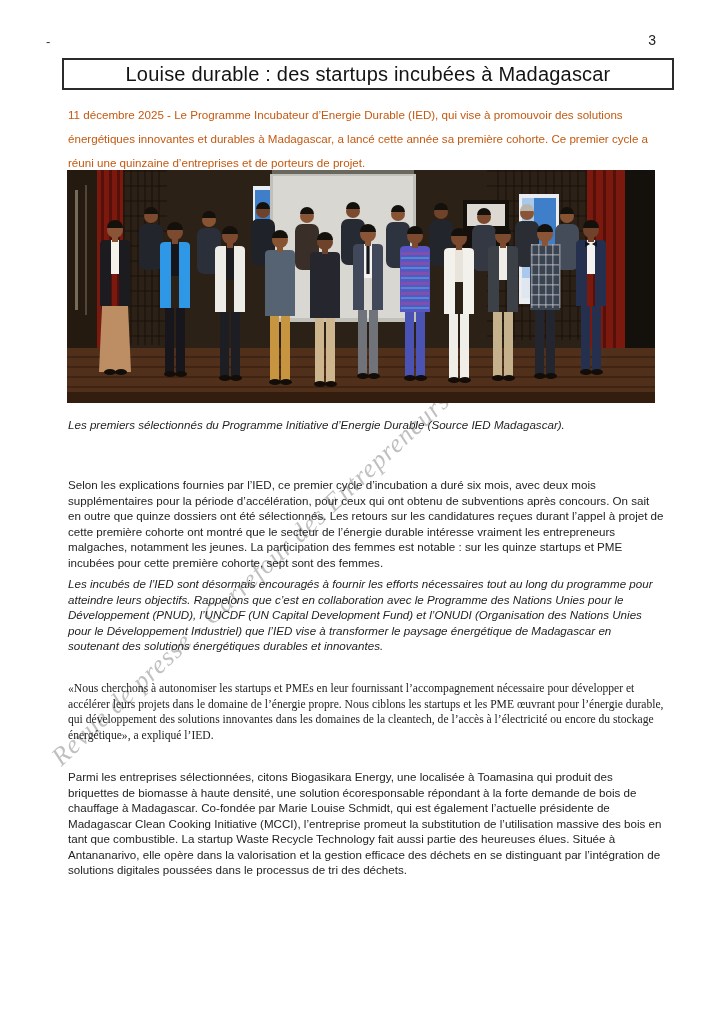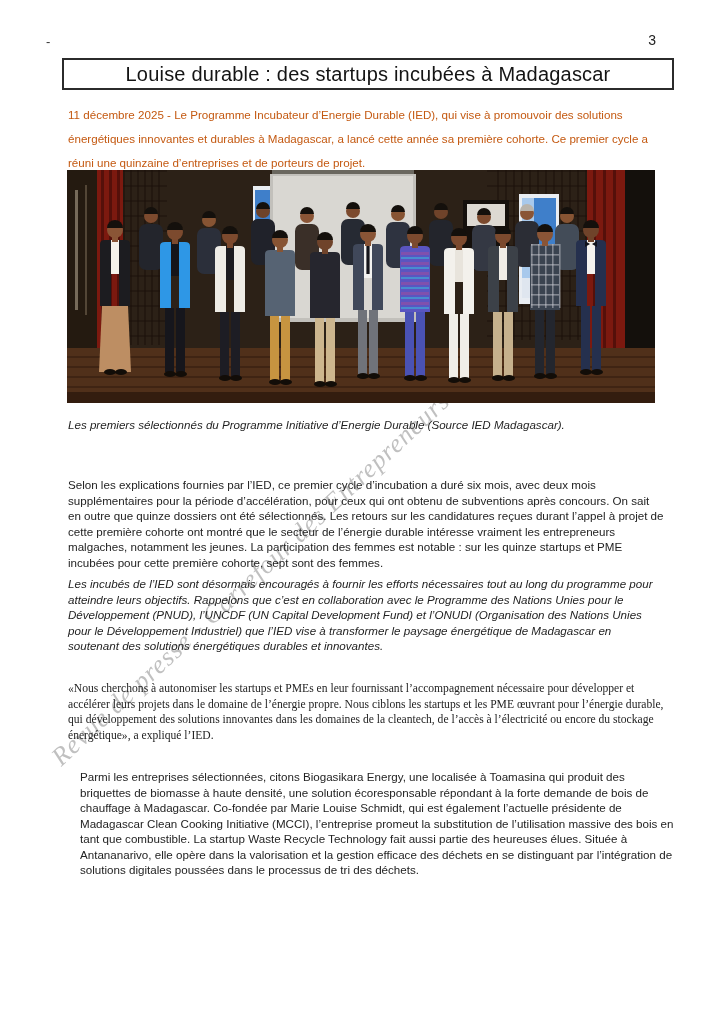--- a/index.html
+++ b/index.html
@@ -43,7 +43,7 @@
   .p1{top:430px;margin-top:47px;}
   .p2{top:576px;font-style:italic;}
   .p3{top:681px;font-family:Liberation Serif, serif;}
-  .p4{top:769px;margin-left:12px;}
+  .p4{top:769px;}
   .watermark{
     position:absolute;left:66px;top:742px;z-index:1;
     transform:rotate(-43deg);transform-origin:0 100%;

